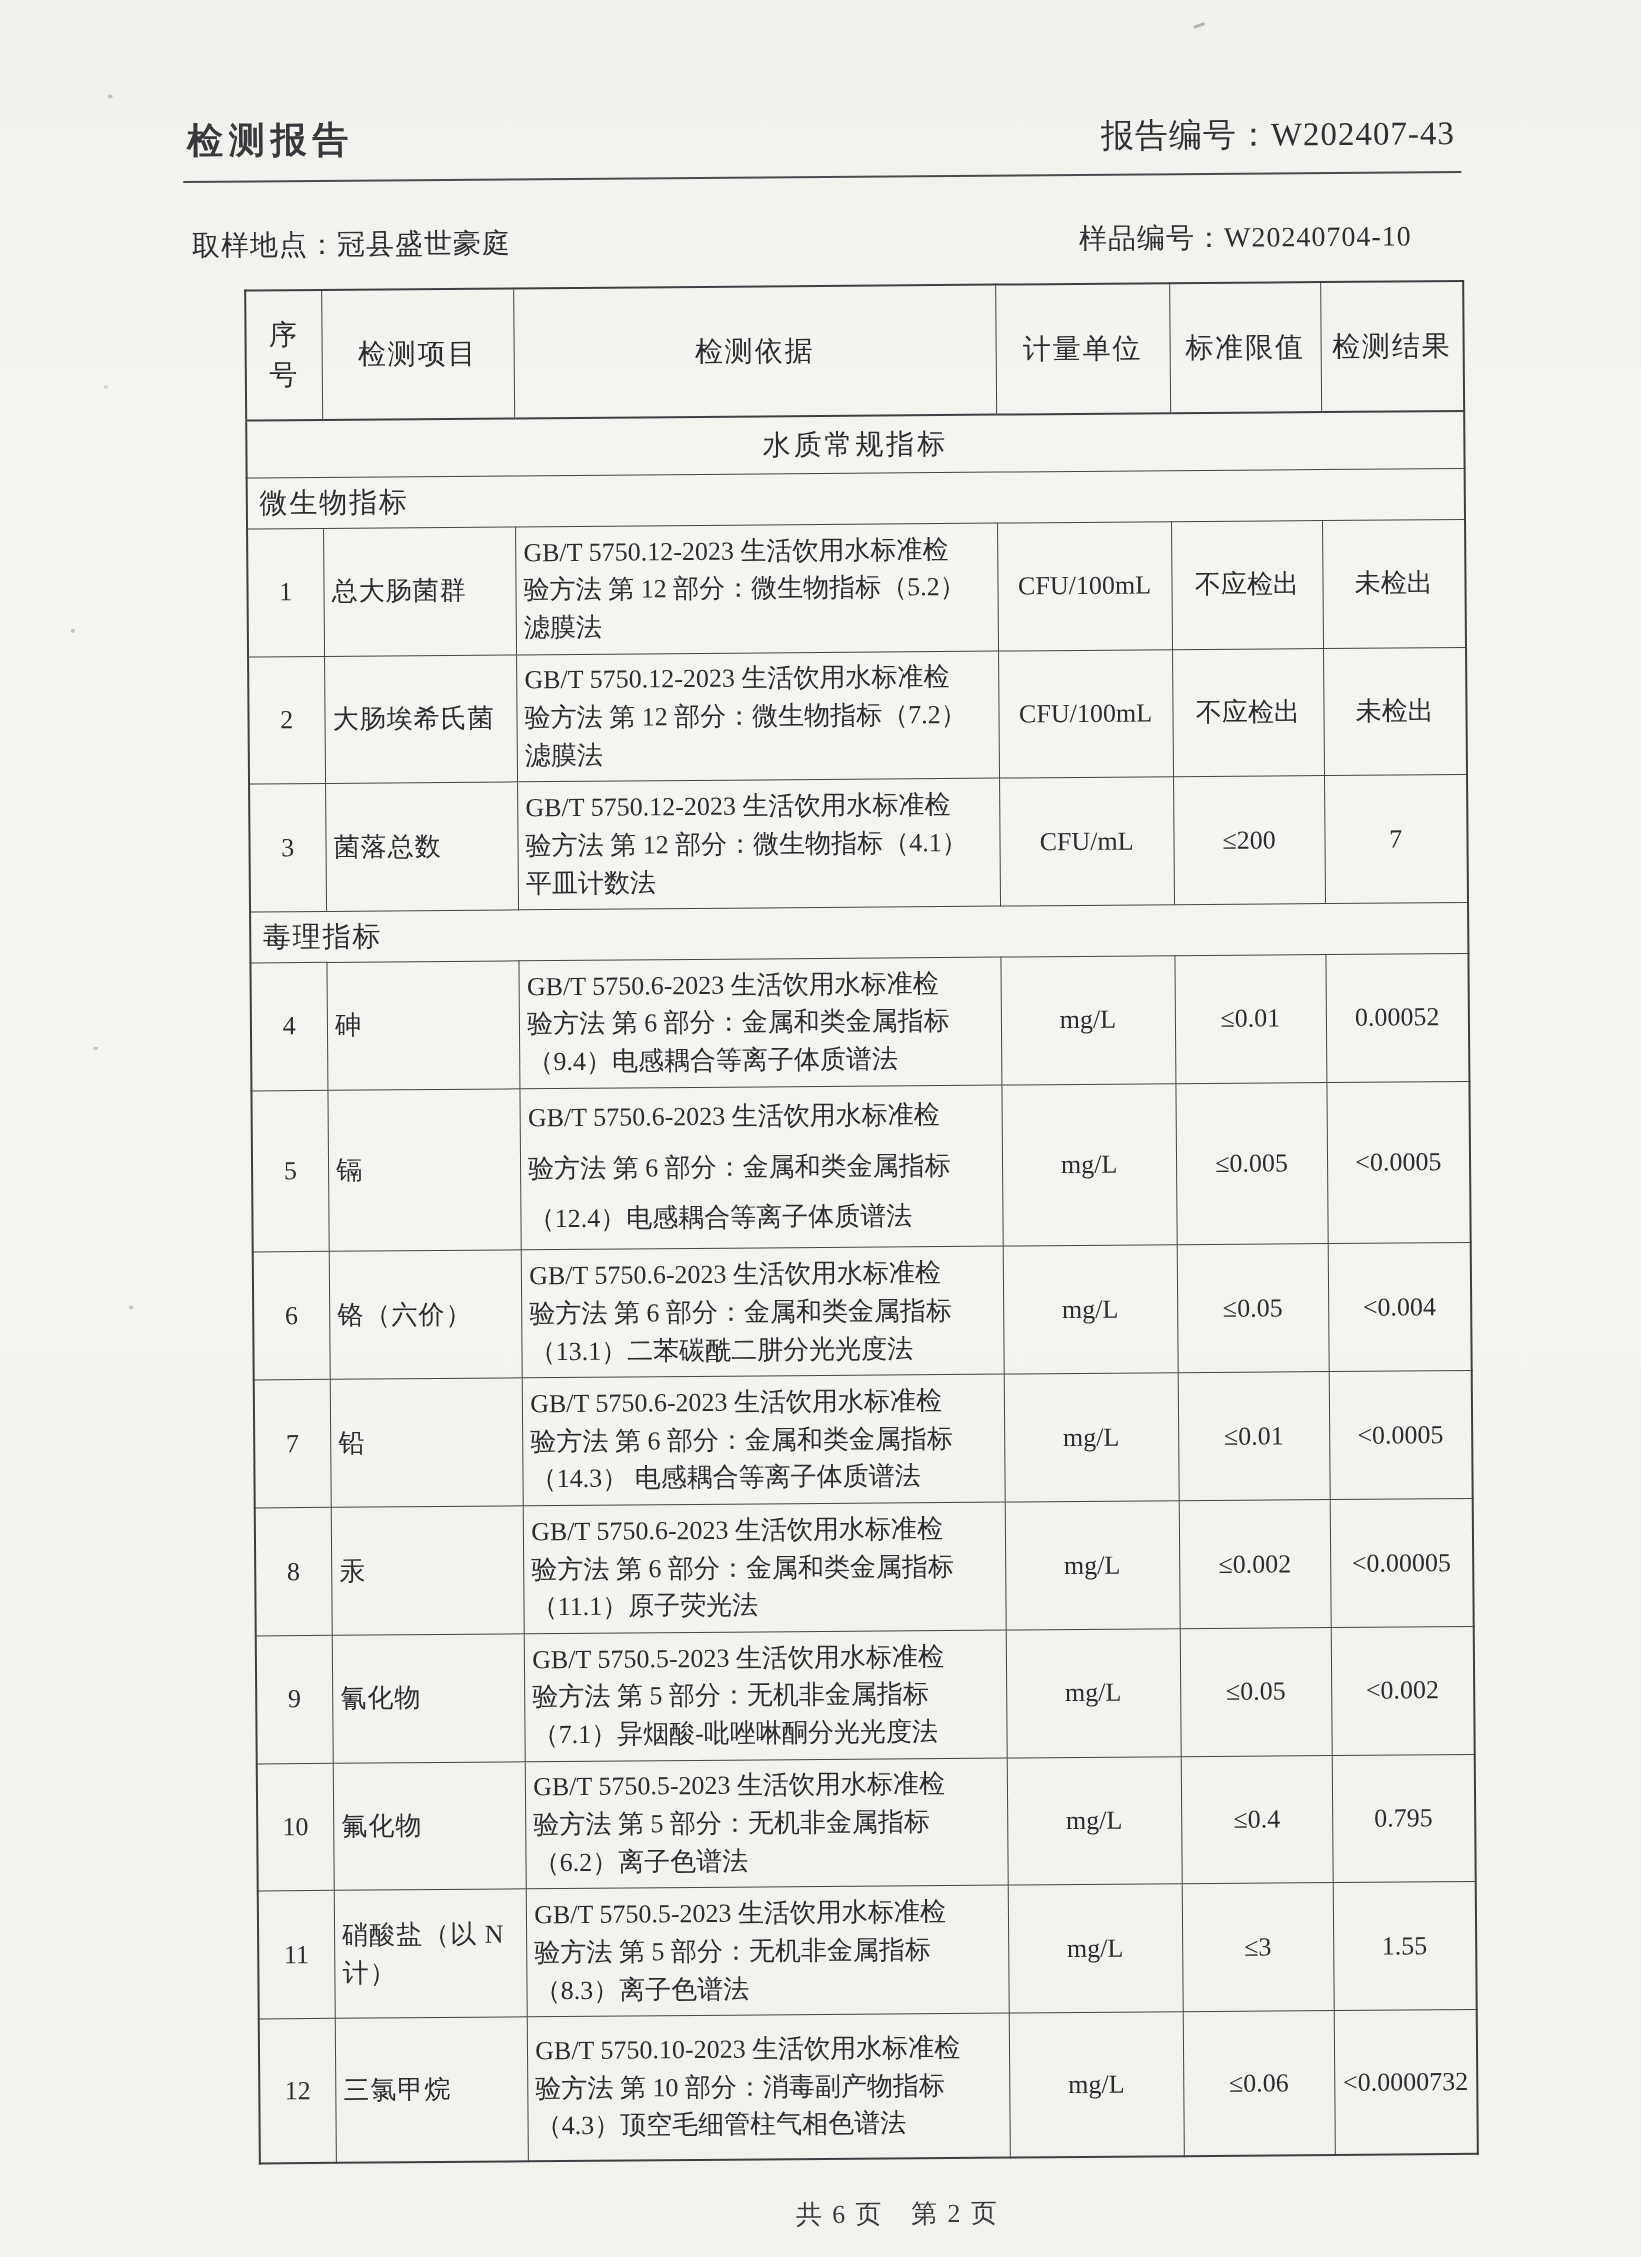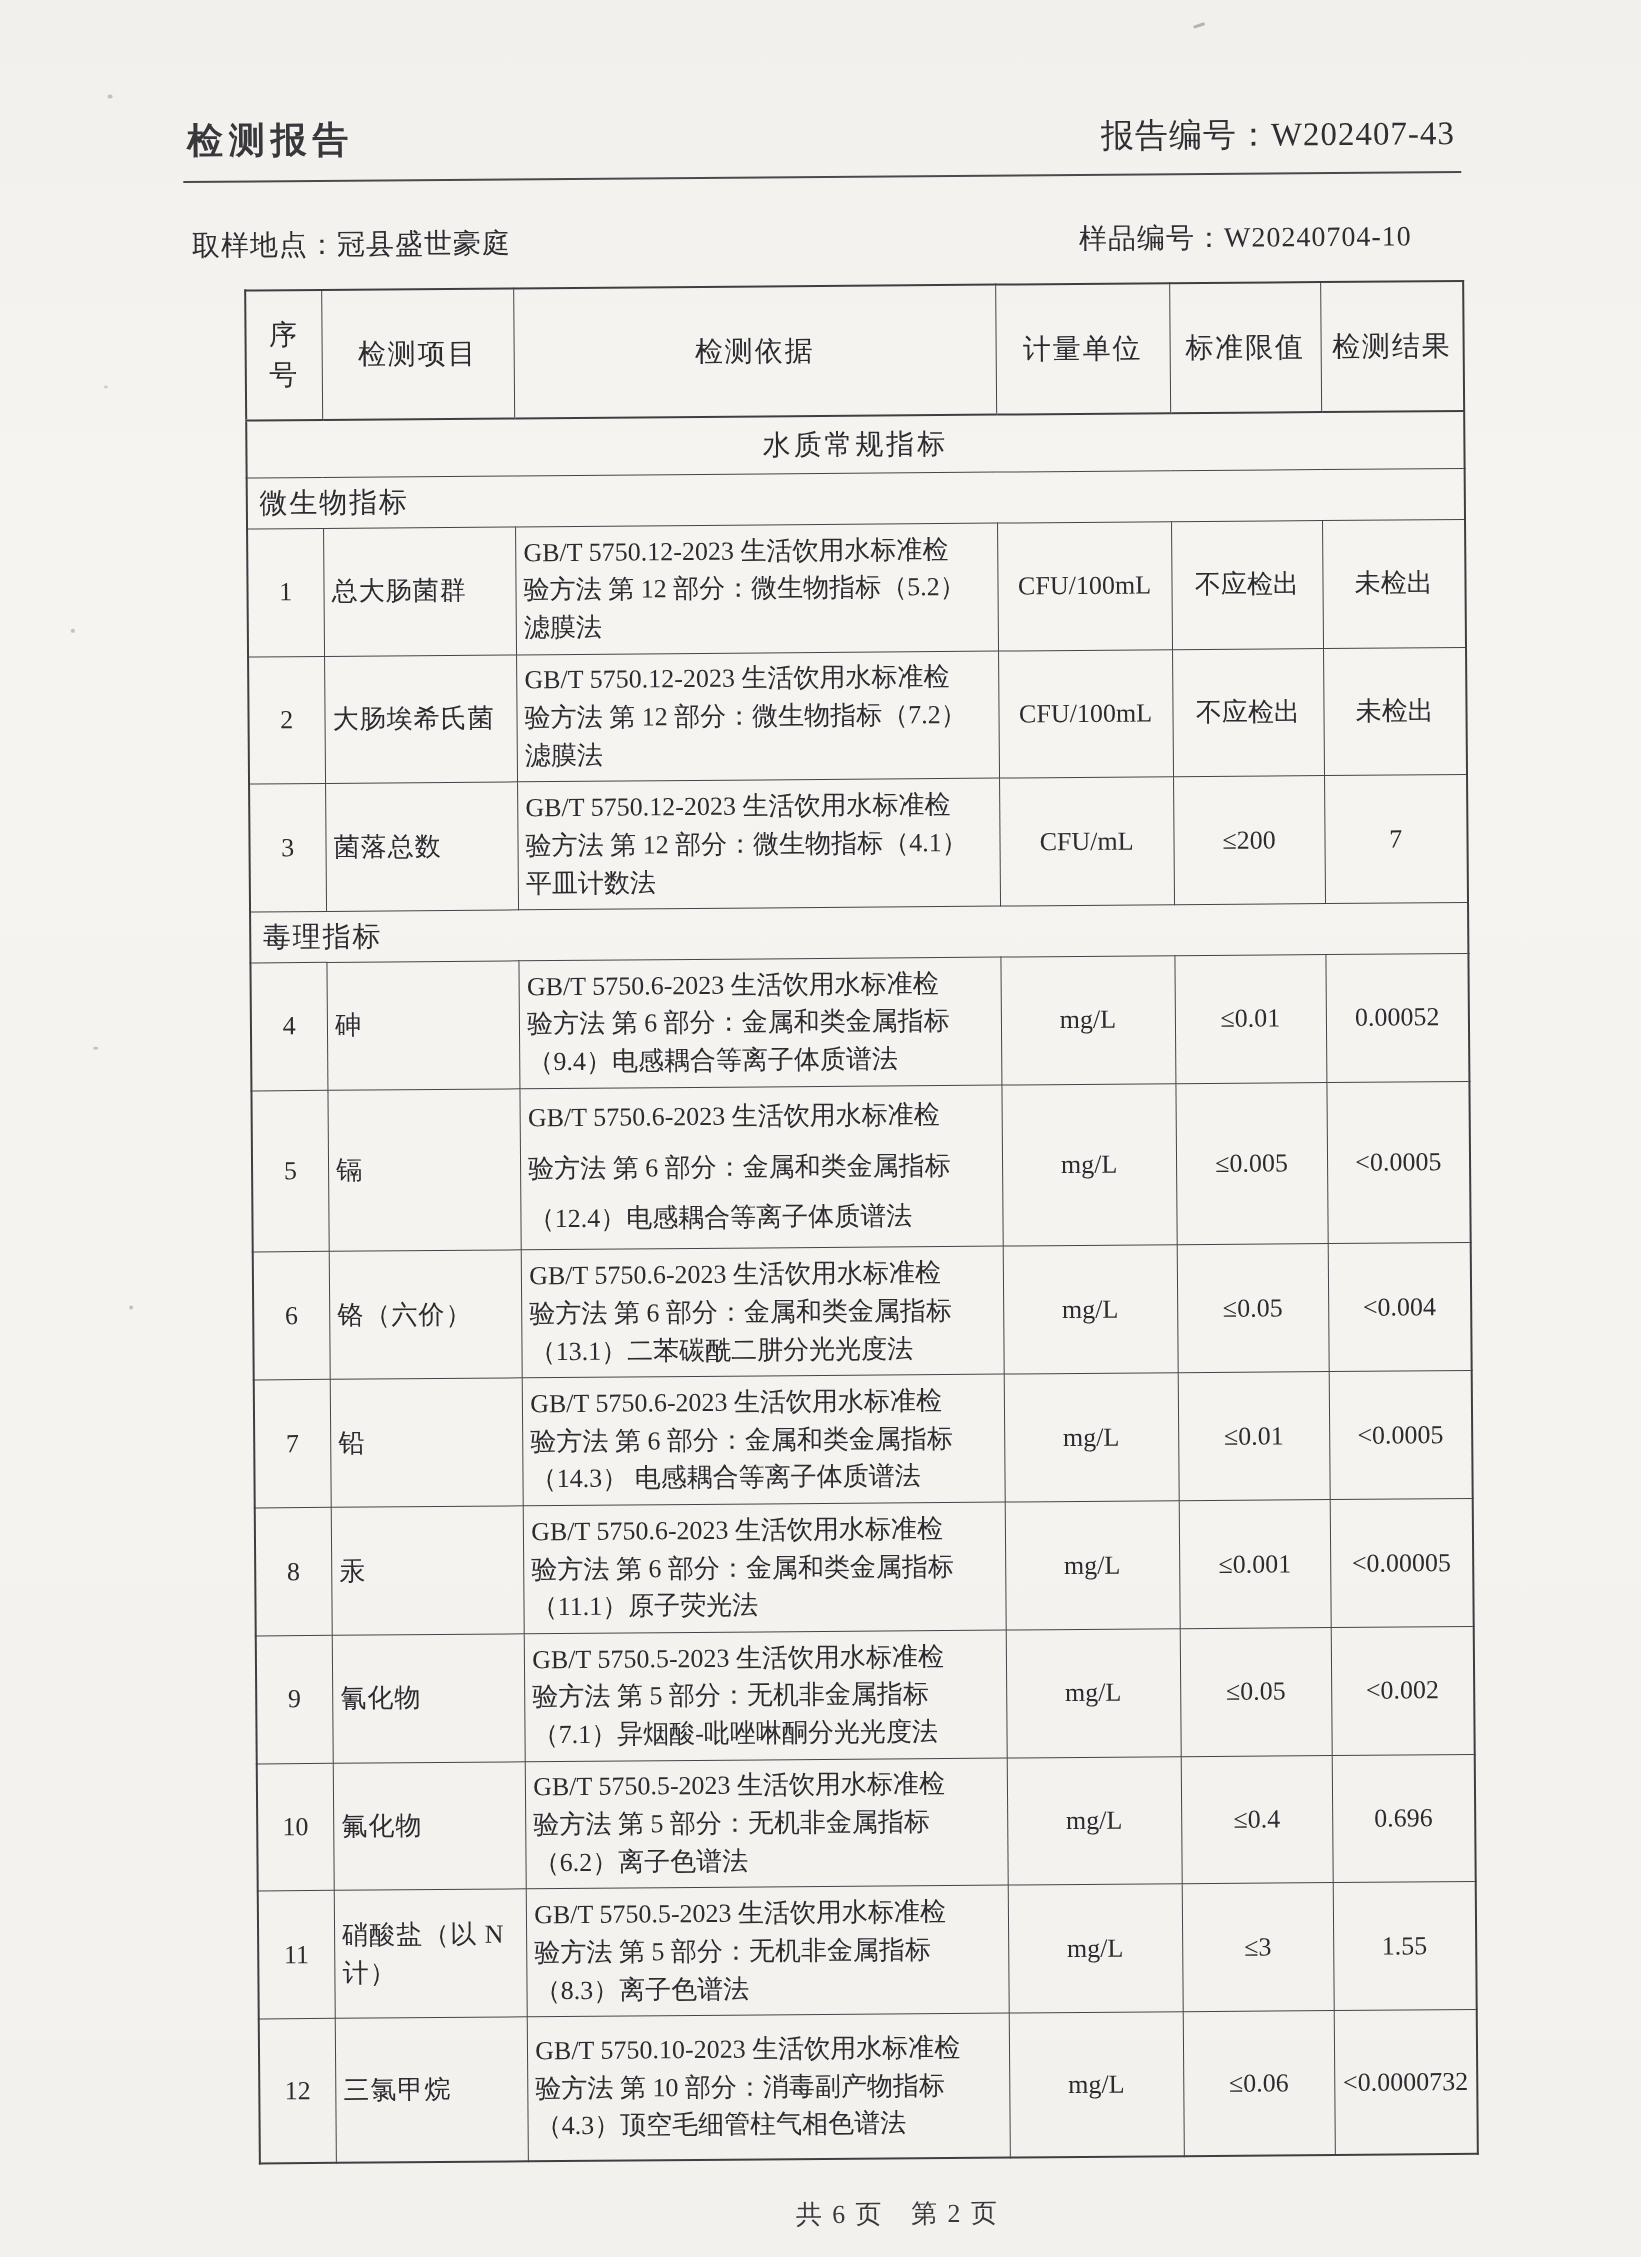--- a/index.html
+++ b/index.html
@@ -210,7 +210,7 @@
 验方法 第 6 部分：金属和类金属指标
 （11.1）原子荧光法</td>
         <td class="c-unit">mg/L</td>
-        <td class="c-limit">≤0.001</td>
+        <td class="c-limit">≤0.002</td>
         <td class="c-result">&lt;0.00005</td>
       </tr>
       <tr class="r-data">

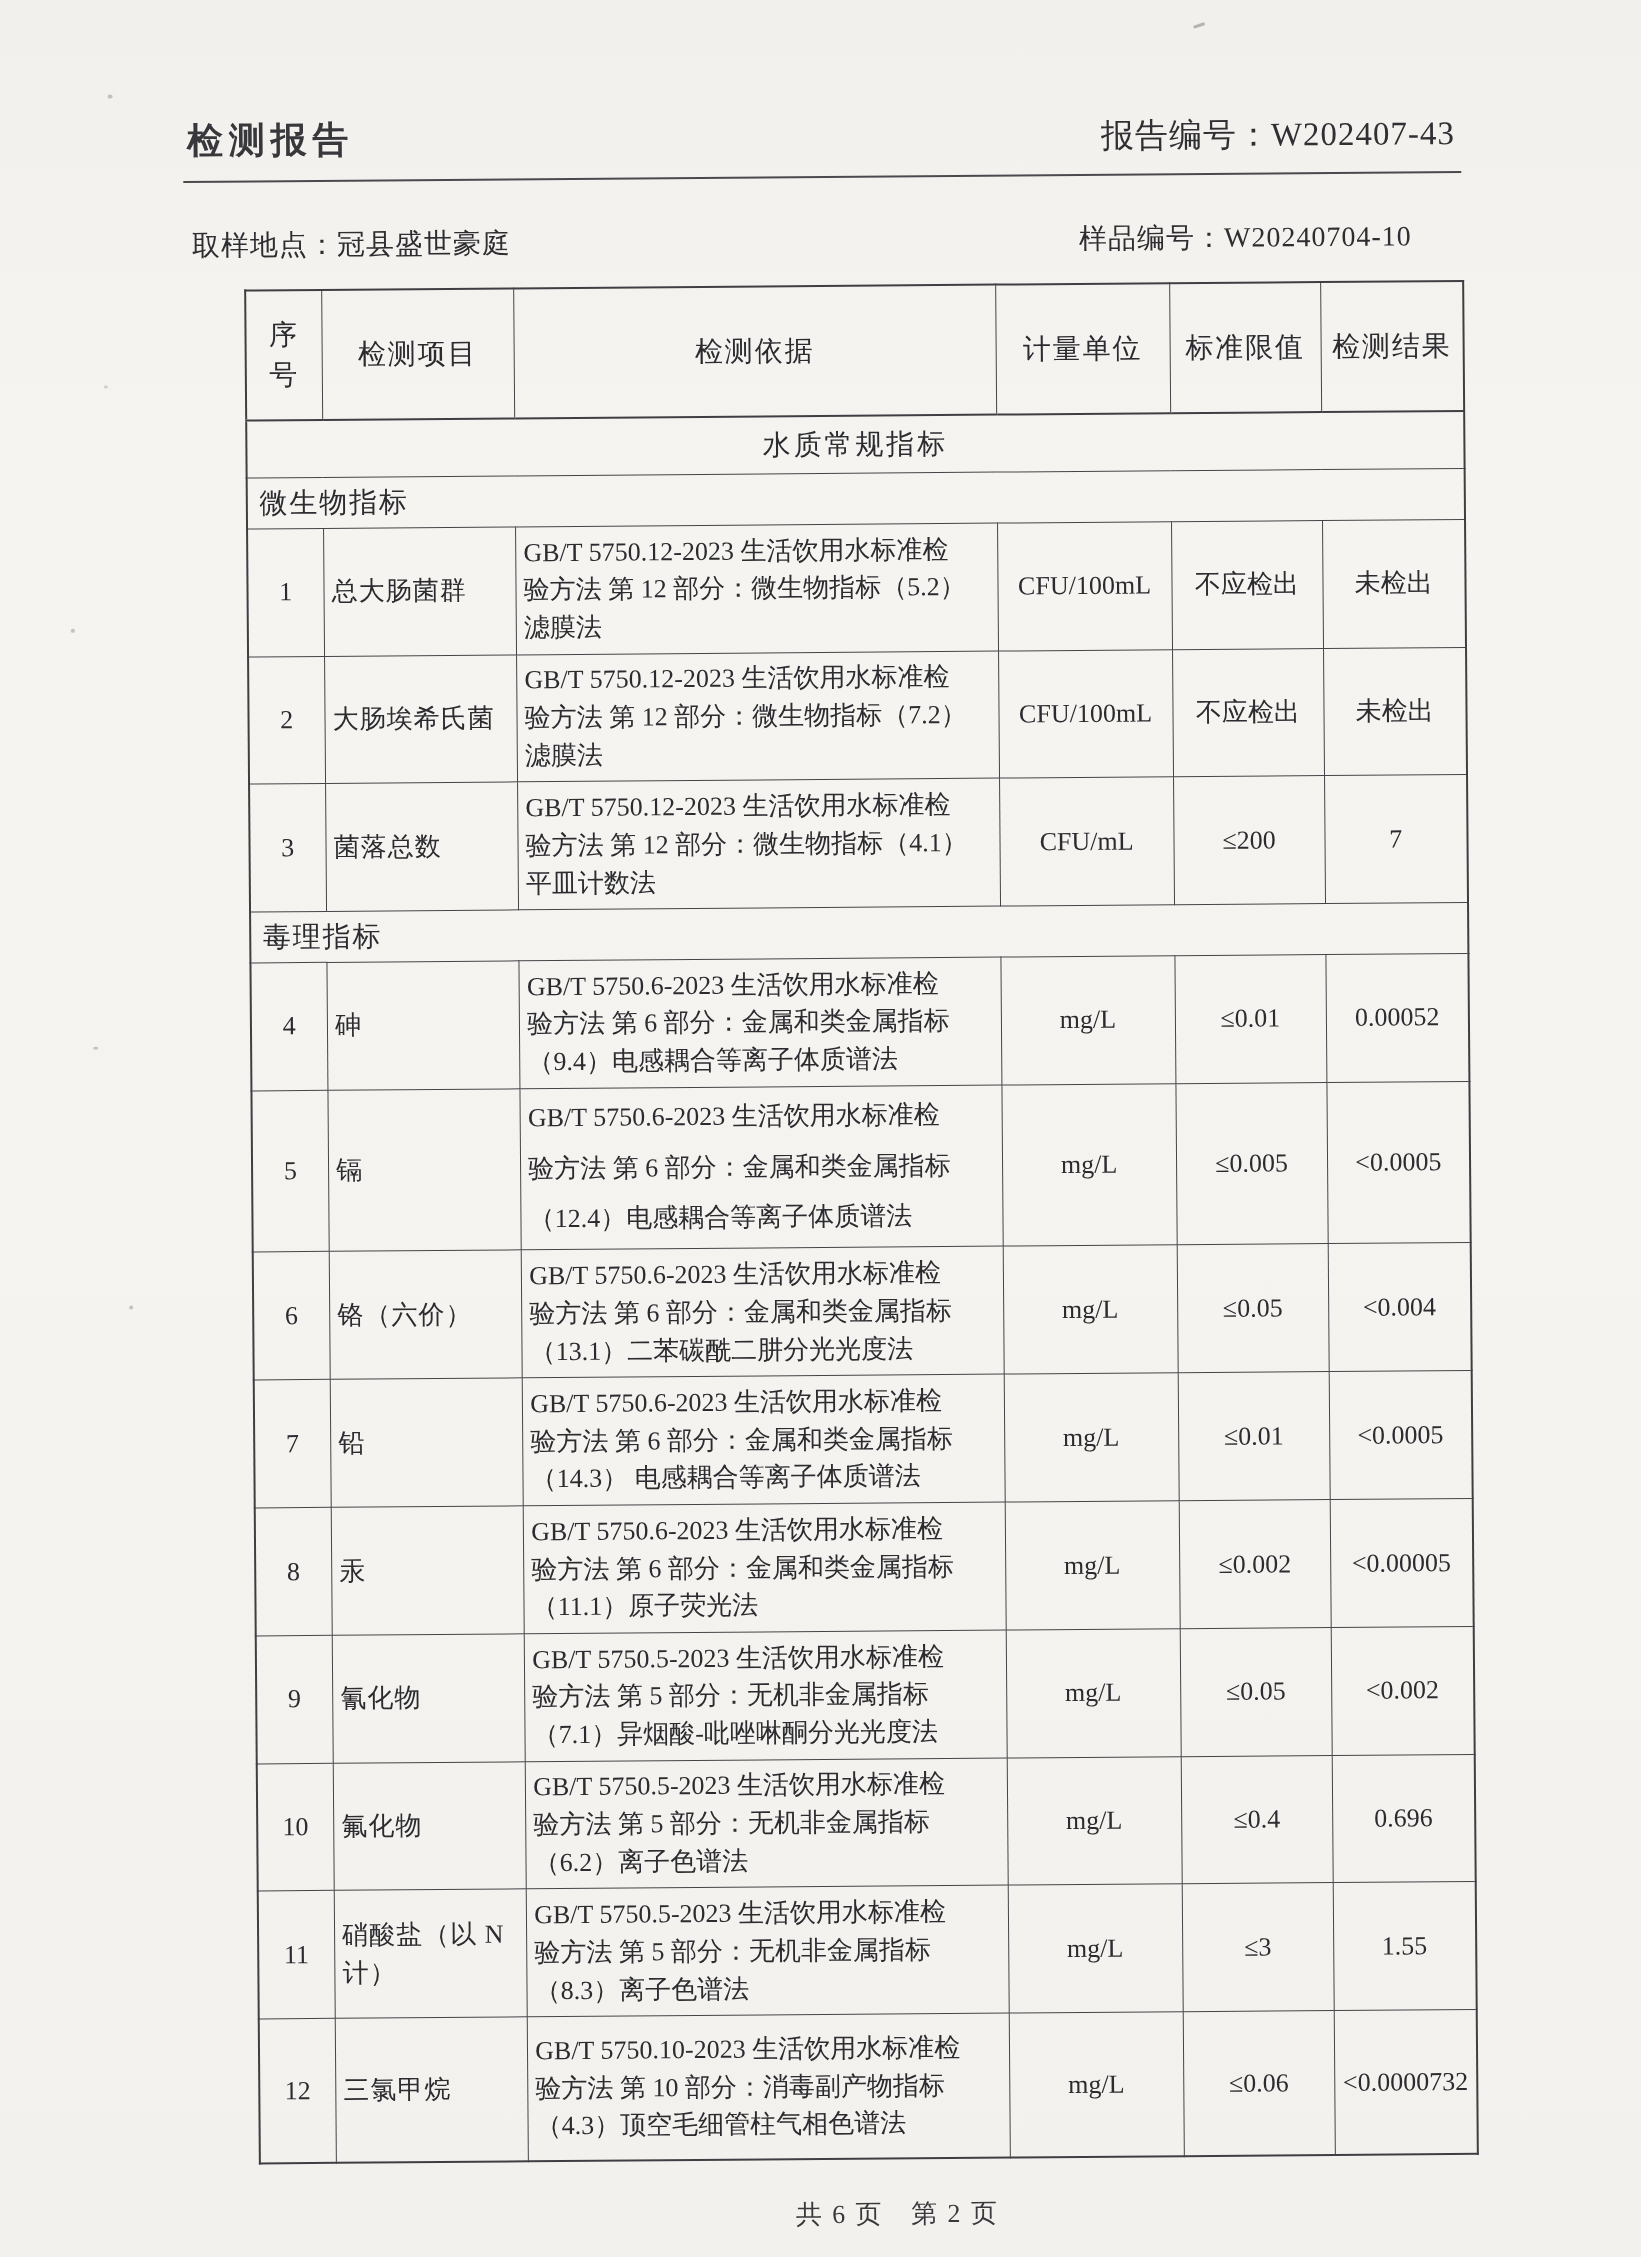--- a/index.html
+++ b/index.html
@@ -231,7 +231,7 @@
 （6.2）离子色谱法</td>
         <td class="c-unit">mg/L</td>
         <td class="c-limit">≤0.4</td>
-        <td class="c-result">0.696</td>
+        <td class="c-result">0.795</td>
       </tr>
       <tr class="r-data">
         <td class="c-no">11</td>

